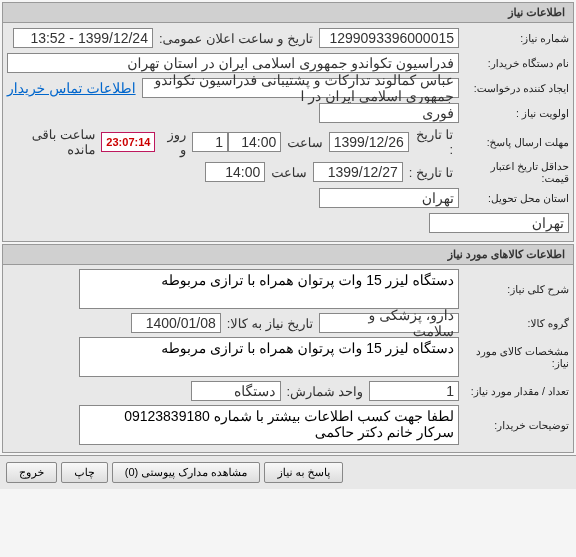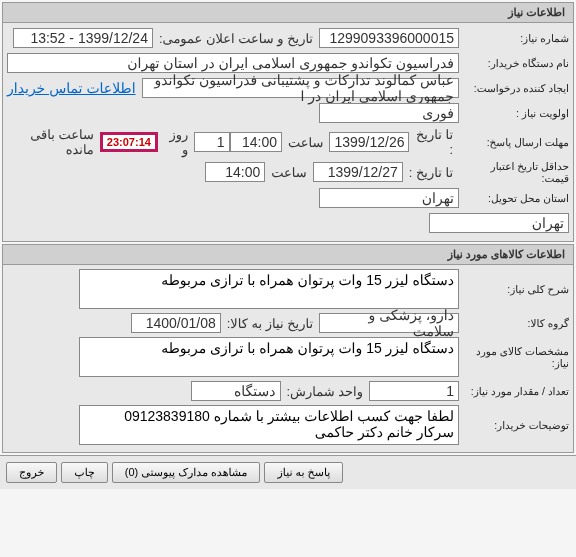--- a/index.html
+++ b/index.html
@@ -62,7 +62,7 @@
 .field-full { flex: 1; }
 .countdown-box {
   background: #fff;
-  border: 3px solid #be185d;
+  border: 1px solid #be185d;
   padding: 2px 4px;
   height: 20px;
   display: flex;

